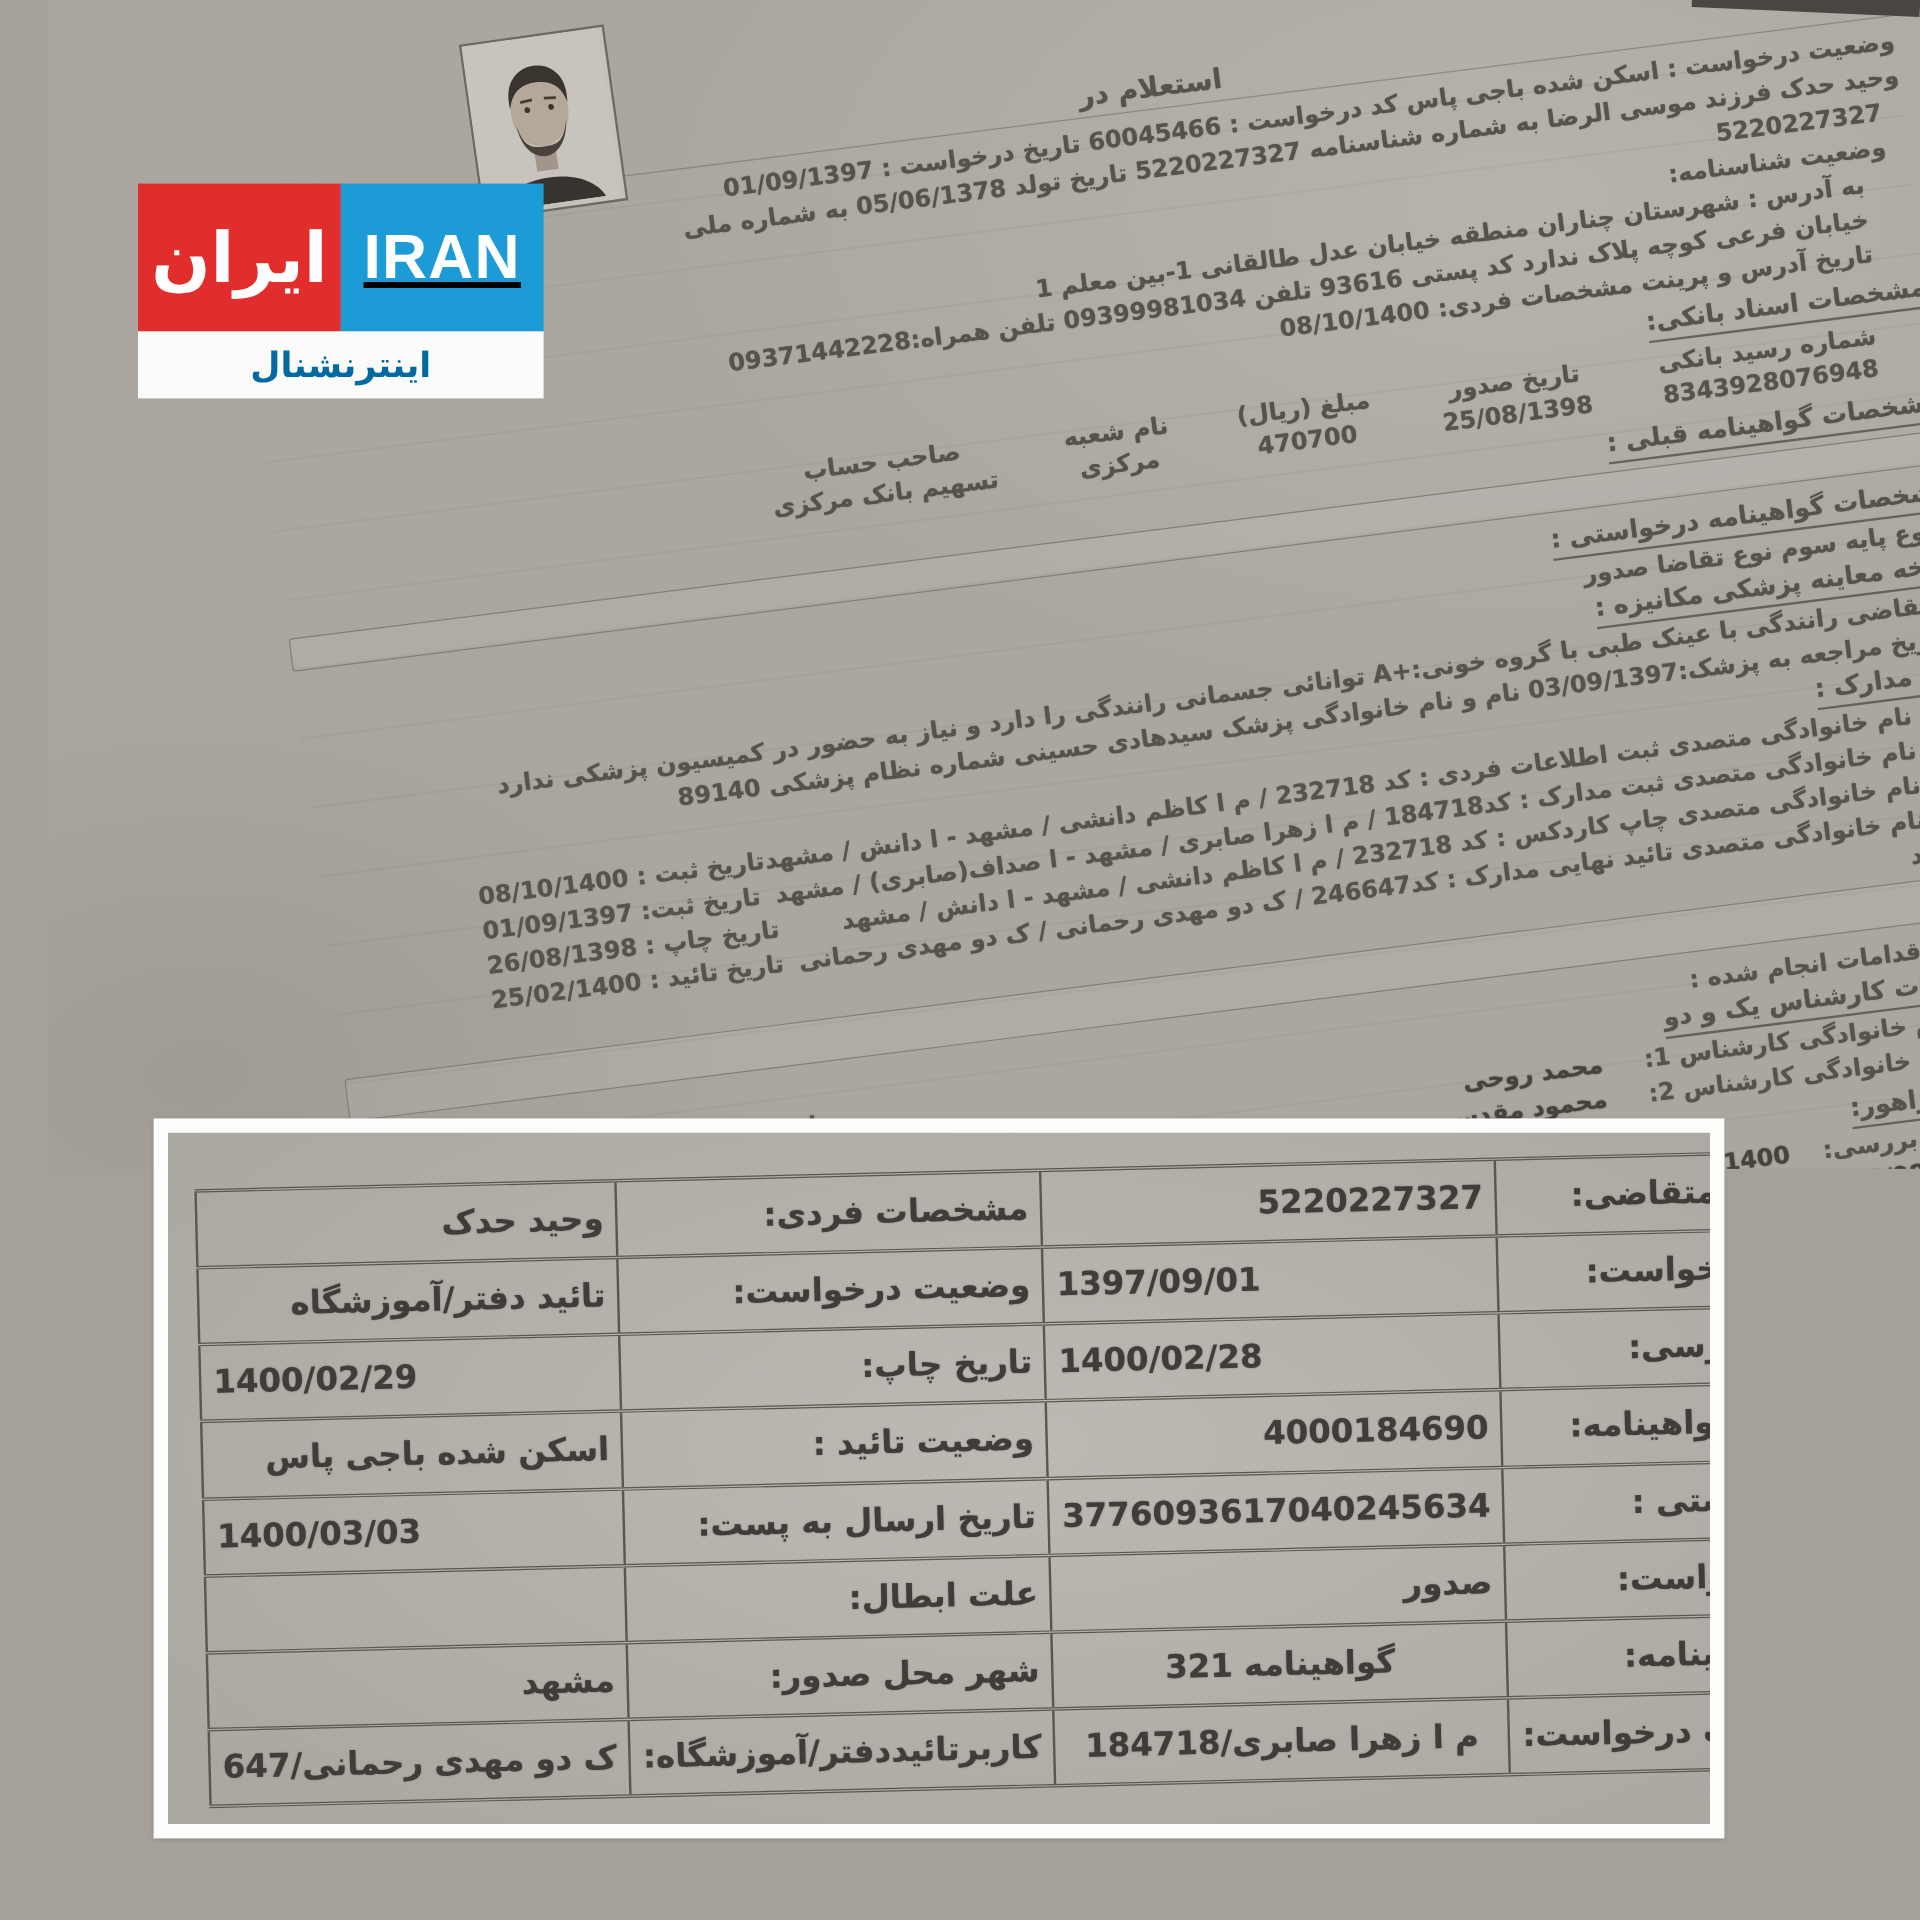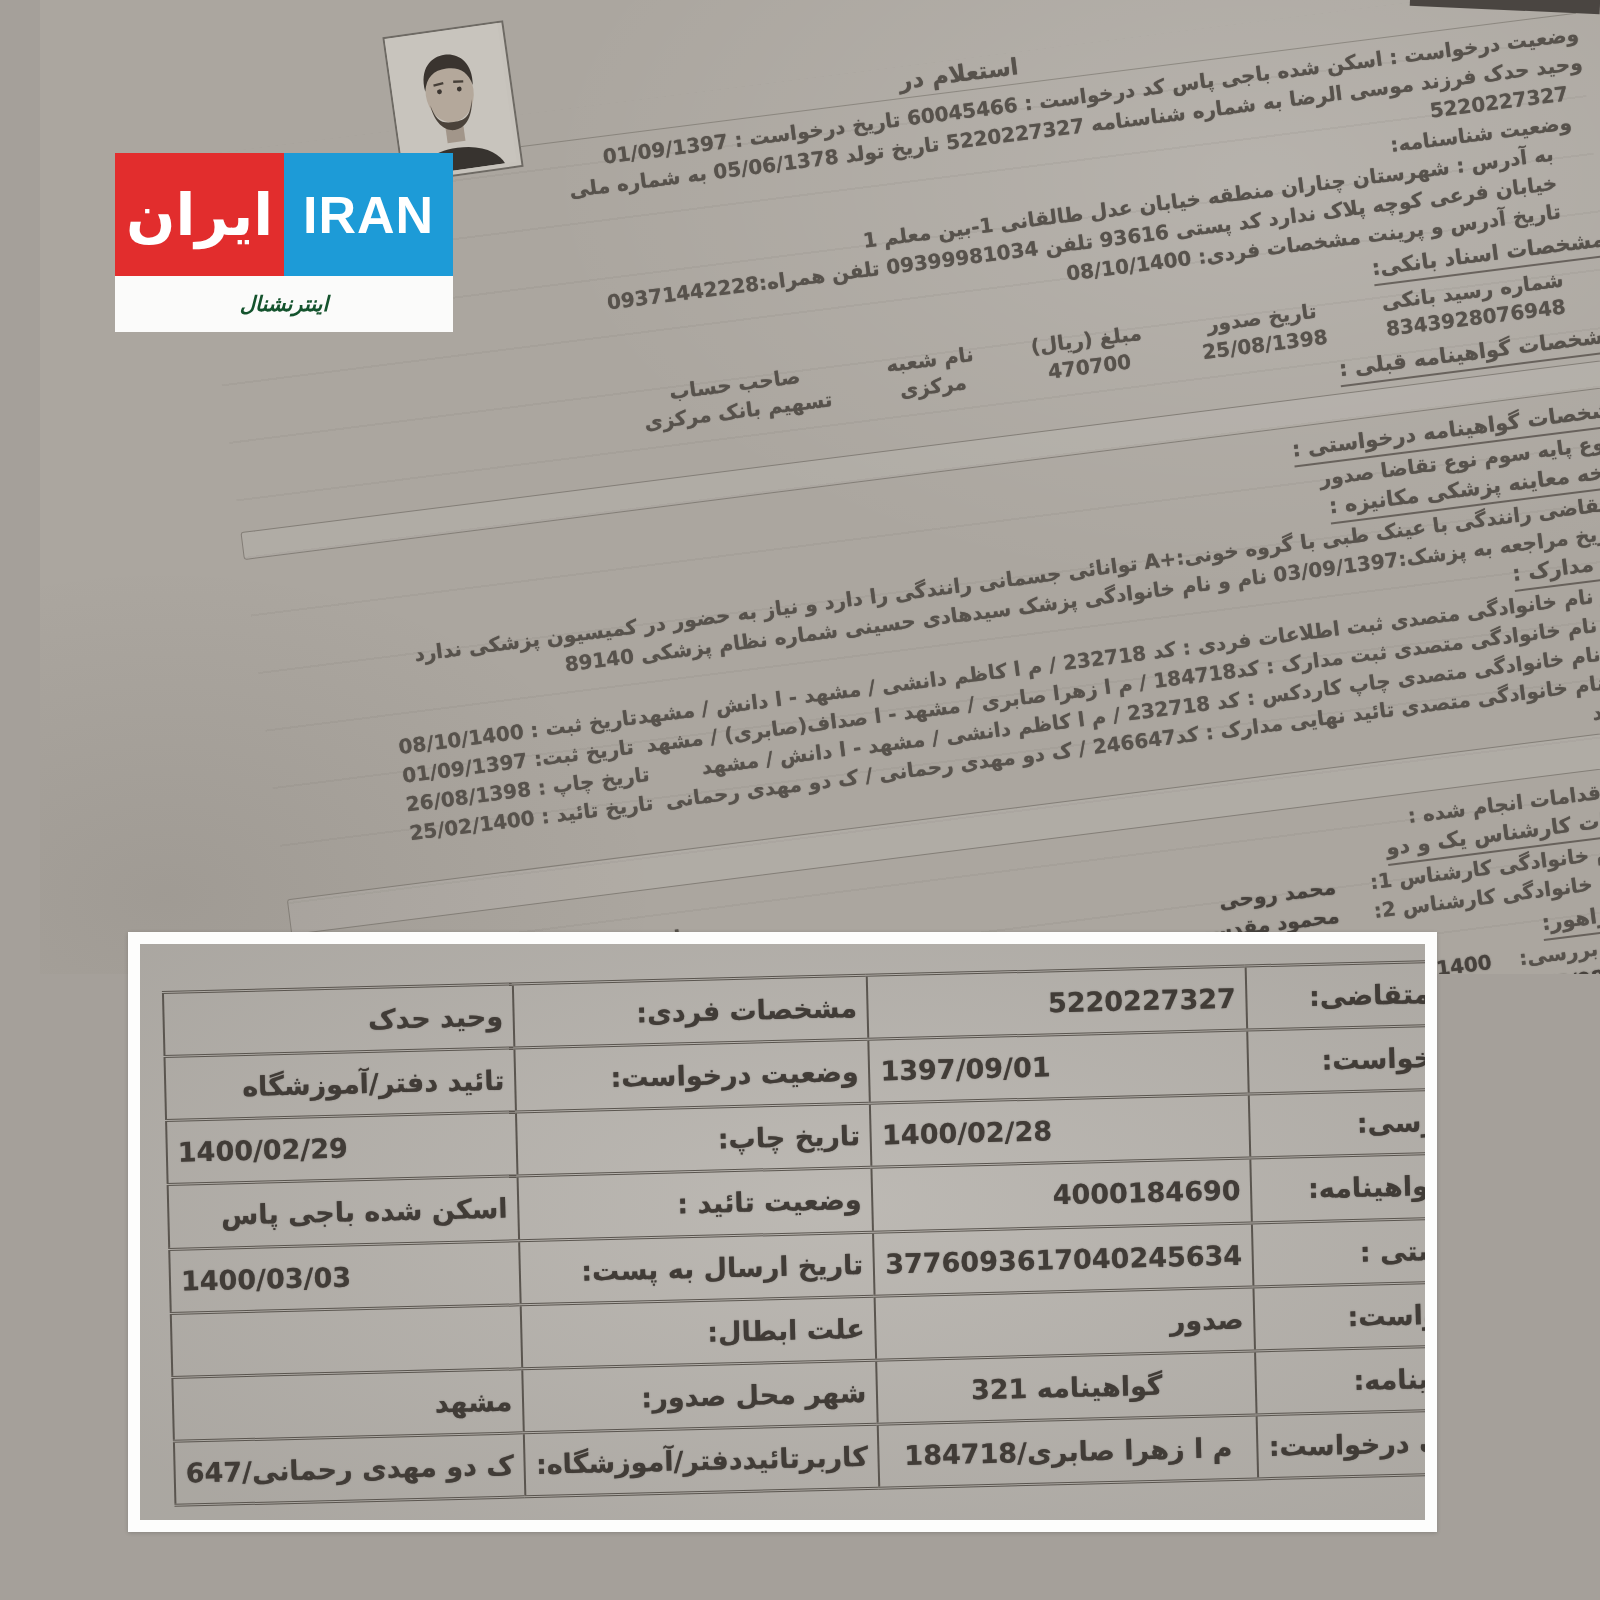--- a/index.html
+++ b/index.html
@@ -57,7 +57,7 @@
   .logo{position:absolute;left:75px;top:153px;width:338px;height:170px;}
   .logo .boxes{display:flex;height:123px;}
   .logo .red{width:50%;background:#e22d2d;display:flex;align-items:center;justify-content:center;}
-  .logo .blue{width:50%;background:#1d9bd7;display:flex;align-items:center;justify-content:center;}
+  .logo .blue{width:50%;background:#1d9bd7;display:flex;align-items:center;justify-content:center;text-decoration:underline;}
   .logo .fa{color:#fff;font-size:58px;font-weight:bold;line-height:1;}
   .logo .en{color:#fff;font-size:52px;font-weight:bold;letter-spacing:1px;font-family:"Liberation Sans",sans-serif;}
   .logo .sub{height:56px;background:#fbfbfa;display:flex;align-items:center;justify-content:center;}

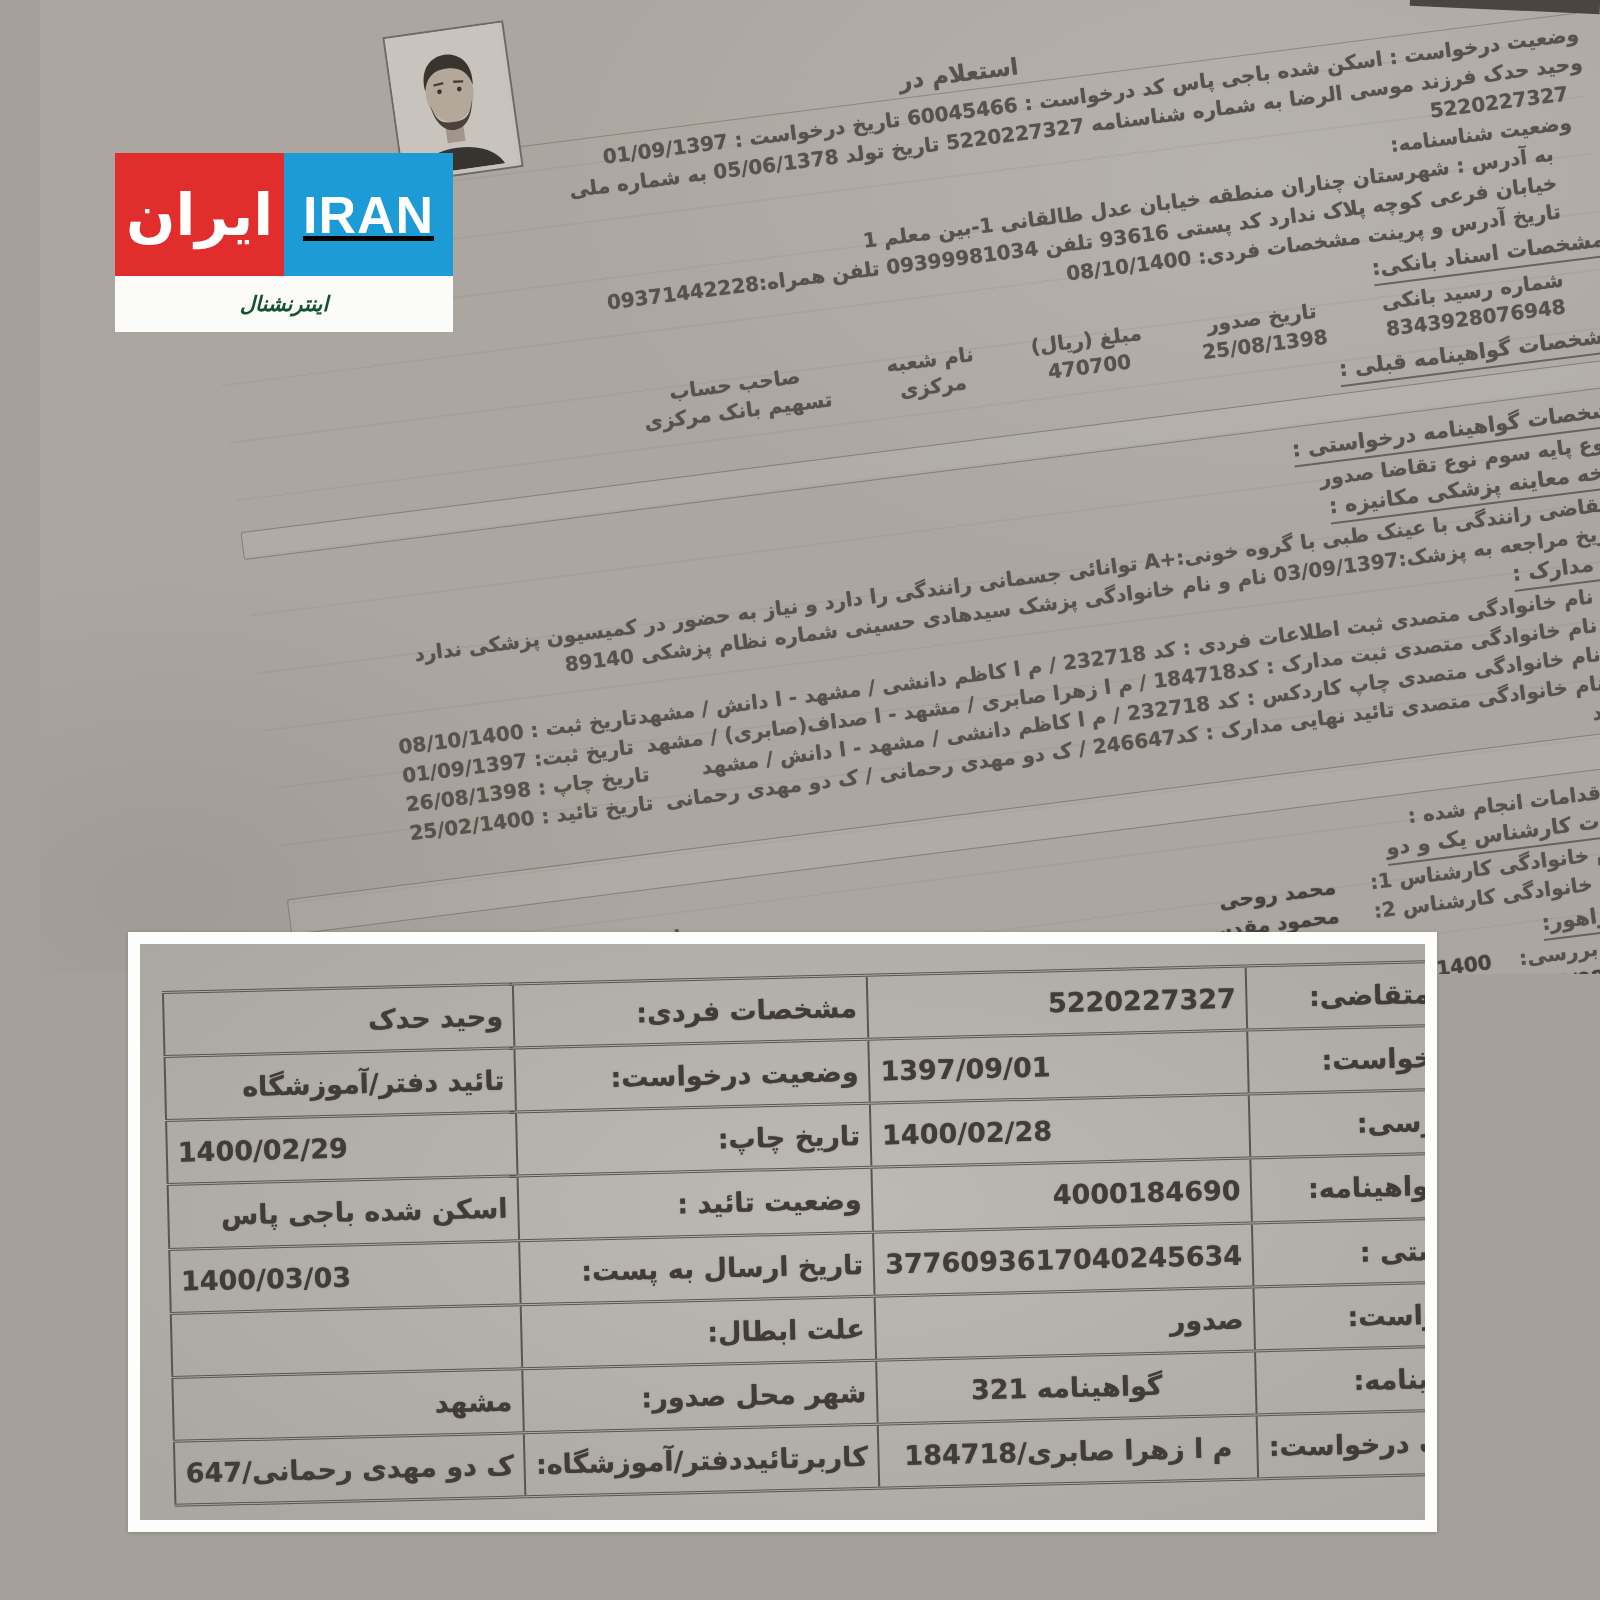--- a/index.html
+++ b/index.html
@@ -61,7 +61,7 @@
   .logo .fa{color:#fff;font-size:58px;font-weight:bold;line-height:1;}
   .logo .en{color:#fff;font-size:52px;font-weight:bold;letter-spacing:1px;font-family:"Liberation Sans",sans-serif;}
   .logo .sub{height:56px;background:#fbfbfa;display:flex;align-items:center;justify-content:center;}
-  .logo .sub span{color:#14532d;font-size:21px;font-weight:bold;letter-spacing:7px;font-style:italic;}
+  .logo .sub span{color:#0369a1;font-size:29px;font-weight:bold;letter-spacing:7px;}
   
   .frame{
     position:absolute;left:128px;top:932px;width:1309px;height:600px;

